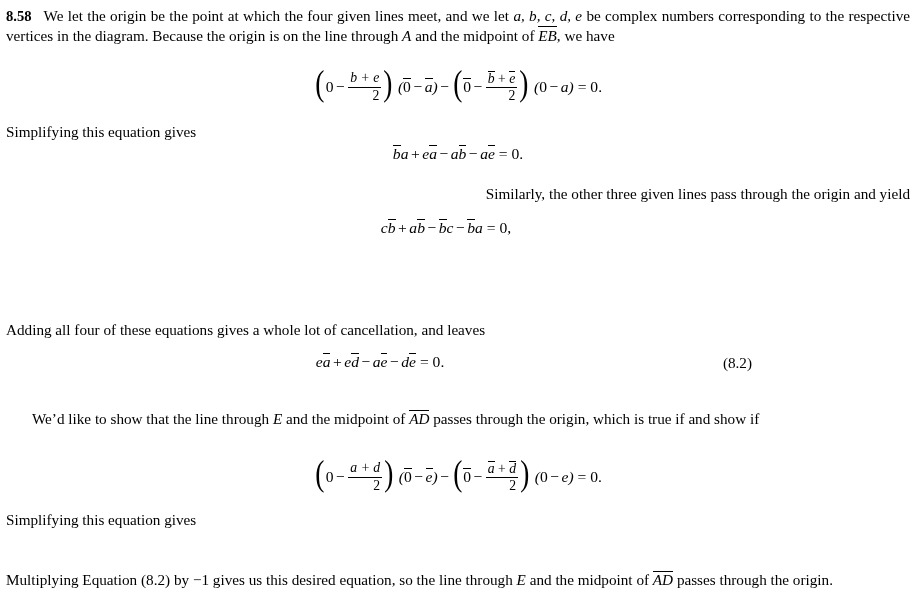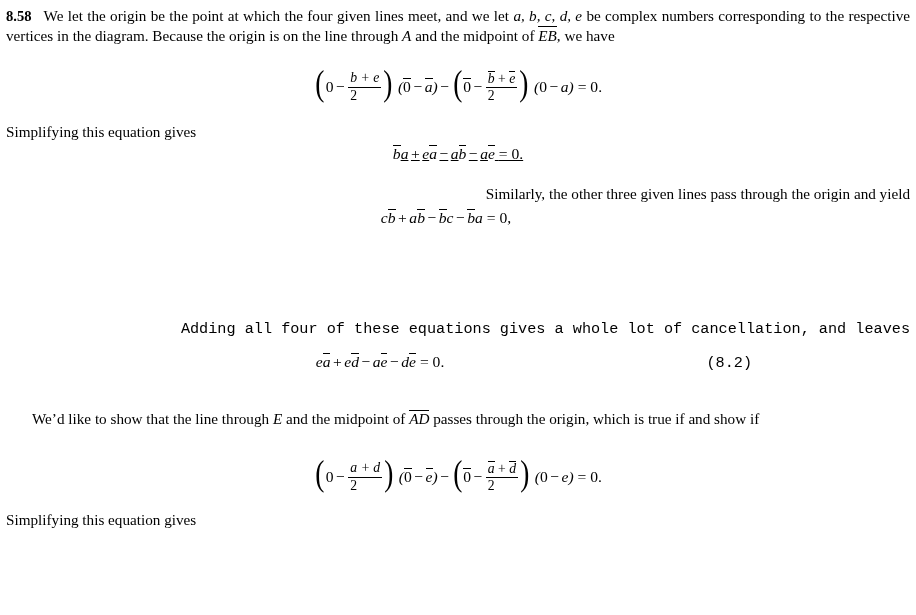--- a/index.html
+++ b/index.html
@@ -56,7 +56,7 @@
   .frac {
     display: inline-block;
     vertical-align: middle;
-    text-align: left;
+    text-align: right;
     font-size: 0.88em;
     line-height: 1.05;
     margin: 0 1px;

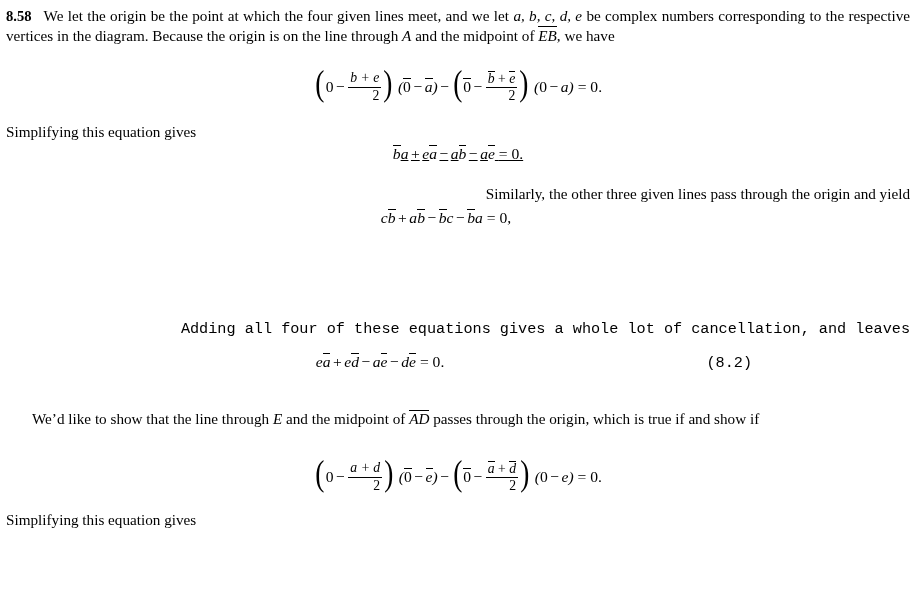--- a/index.html
+++ b/index.html
@@ -130,7 +130,7 @@
     <p class="para" style="text-align:left;">Simplifying this equation gives</p>
   </div>
 
-  <div class="eq" style="position:absolute; left:0; top:145px; width:916px;text-decoration:underline;">
+  <div class="eq" style="position:absolute; left:0; top:145px; width:916px;">
     <span class="eqline math">
       <span class="ovl">b</span><span class="math">a</span><span class="op">+</span><span class="math">e</span><span class="ovl">a</span><span class="op">−</span><span class="math">a</span><span class="ovl">b</span><span class="op">−</span><span class="math">a</span><span class="ovl">e</span> <span class="mathup">= 0.</span>
     </span>

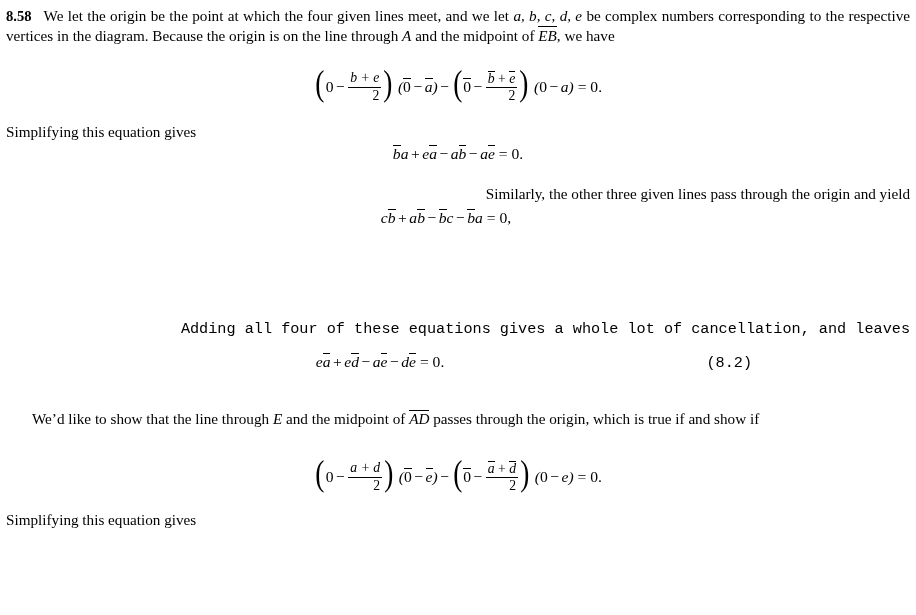--- a/index.html
+++ b/index.html
@@ -141,7 +141,7 @@
     <p class="para" style="text-align:right;">Similarly, the other three given lines pass through the origin and yield</p>
   </div>
 
-  <div class="eq" style="position:absolute; left:0; top:205px; width:892px; line-height:1.62;">
+  <div class="eq" style="position:absolute; left:0; top:215px; width:892px; line-height:1.62;">
     <div>
       <span class="eqline math"><span class="math">c</span><span class="ovl">b</span><span class="op">+</span><span class="math">a</span><span class="ovl">b</span><span class="op">−</span><span class="ovl">b</span><span class="math">c</span><span class="op">−</span><span class="ovl">b</span><span class="math">a</span> <span class="mathup">= 0,</span></span>
       

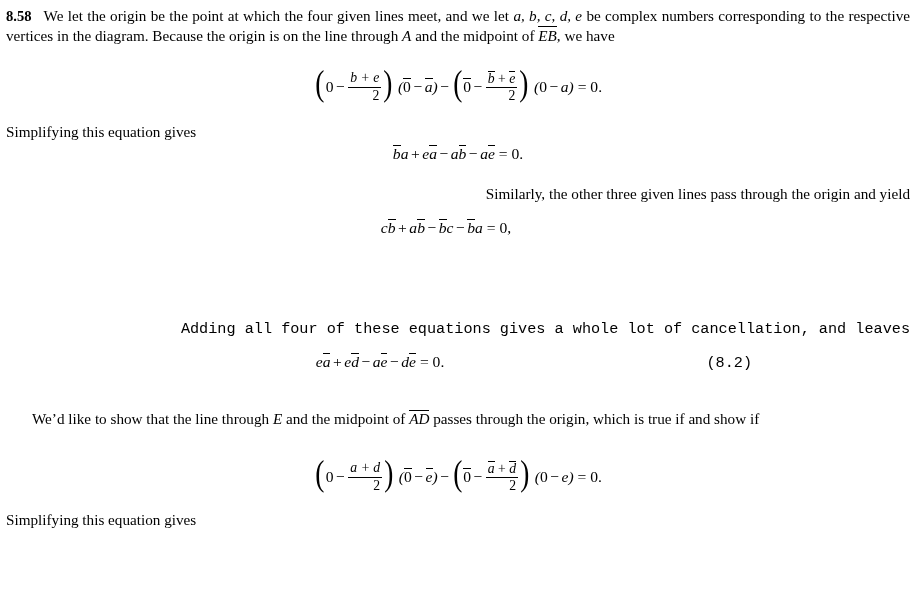--- a/index.html
+++ b/index.html
@@ -149,7 +149,7 @@
   </div>
 
   <div class="row" style="left:6px; top:320px; width:904px;">
-    <p class="para" style="text-align:right;font-family:Liberation Mono, monospace;">Adding all four of these equations gives a whole lot of cancellation, and leaves</p>
+    <p class="para" style="text-align:left;">Adding all four of these equations gives a whole lot of cancellation, and leaves</p>
   </div>
 
   <div style="position:absolute; left:0; top:353px; width:760px;">

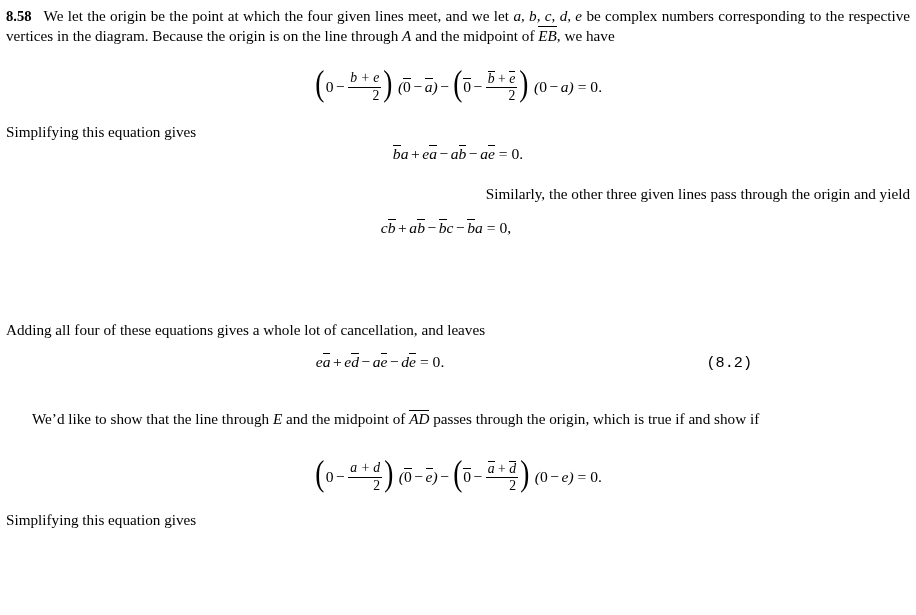--- a/index.html
+++ b/index.html
@@ -104,7 +104,7 @@
     right: 8px;
     font-size: 15.2px;
     font-style: normal;
-    font-family: Liberation Mono, monospace;
+    font-family: Liberation Serif, serif;
   }
 
   .row { position: absolute; }

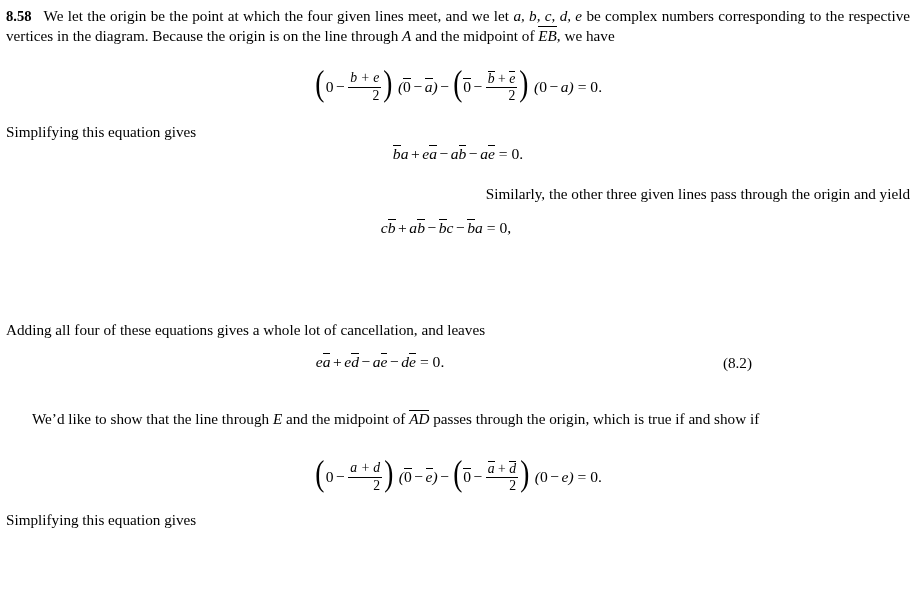--- a/index.html
+++ b/index.html
@@ -177,6 +177,9 @@
   </div>
 
 
+  <div class="row" style="left:6px; top:570px; width:904px;">
+    <p class="para"><span>Multiplying Equation (8.2) by</span> <span>−1</span> <span>gives us this desired equation, so the line through</span> <span class="math">E</span> <span>and the midpoint of</span> <span class="math seg">AD</span> <span>passes through the origin.</span></p>
+  </div>
 
 </div>
 

